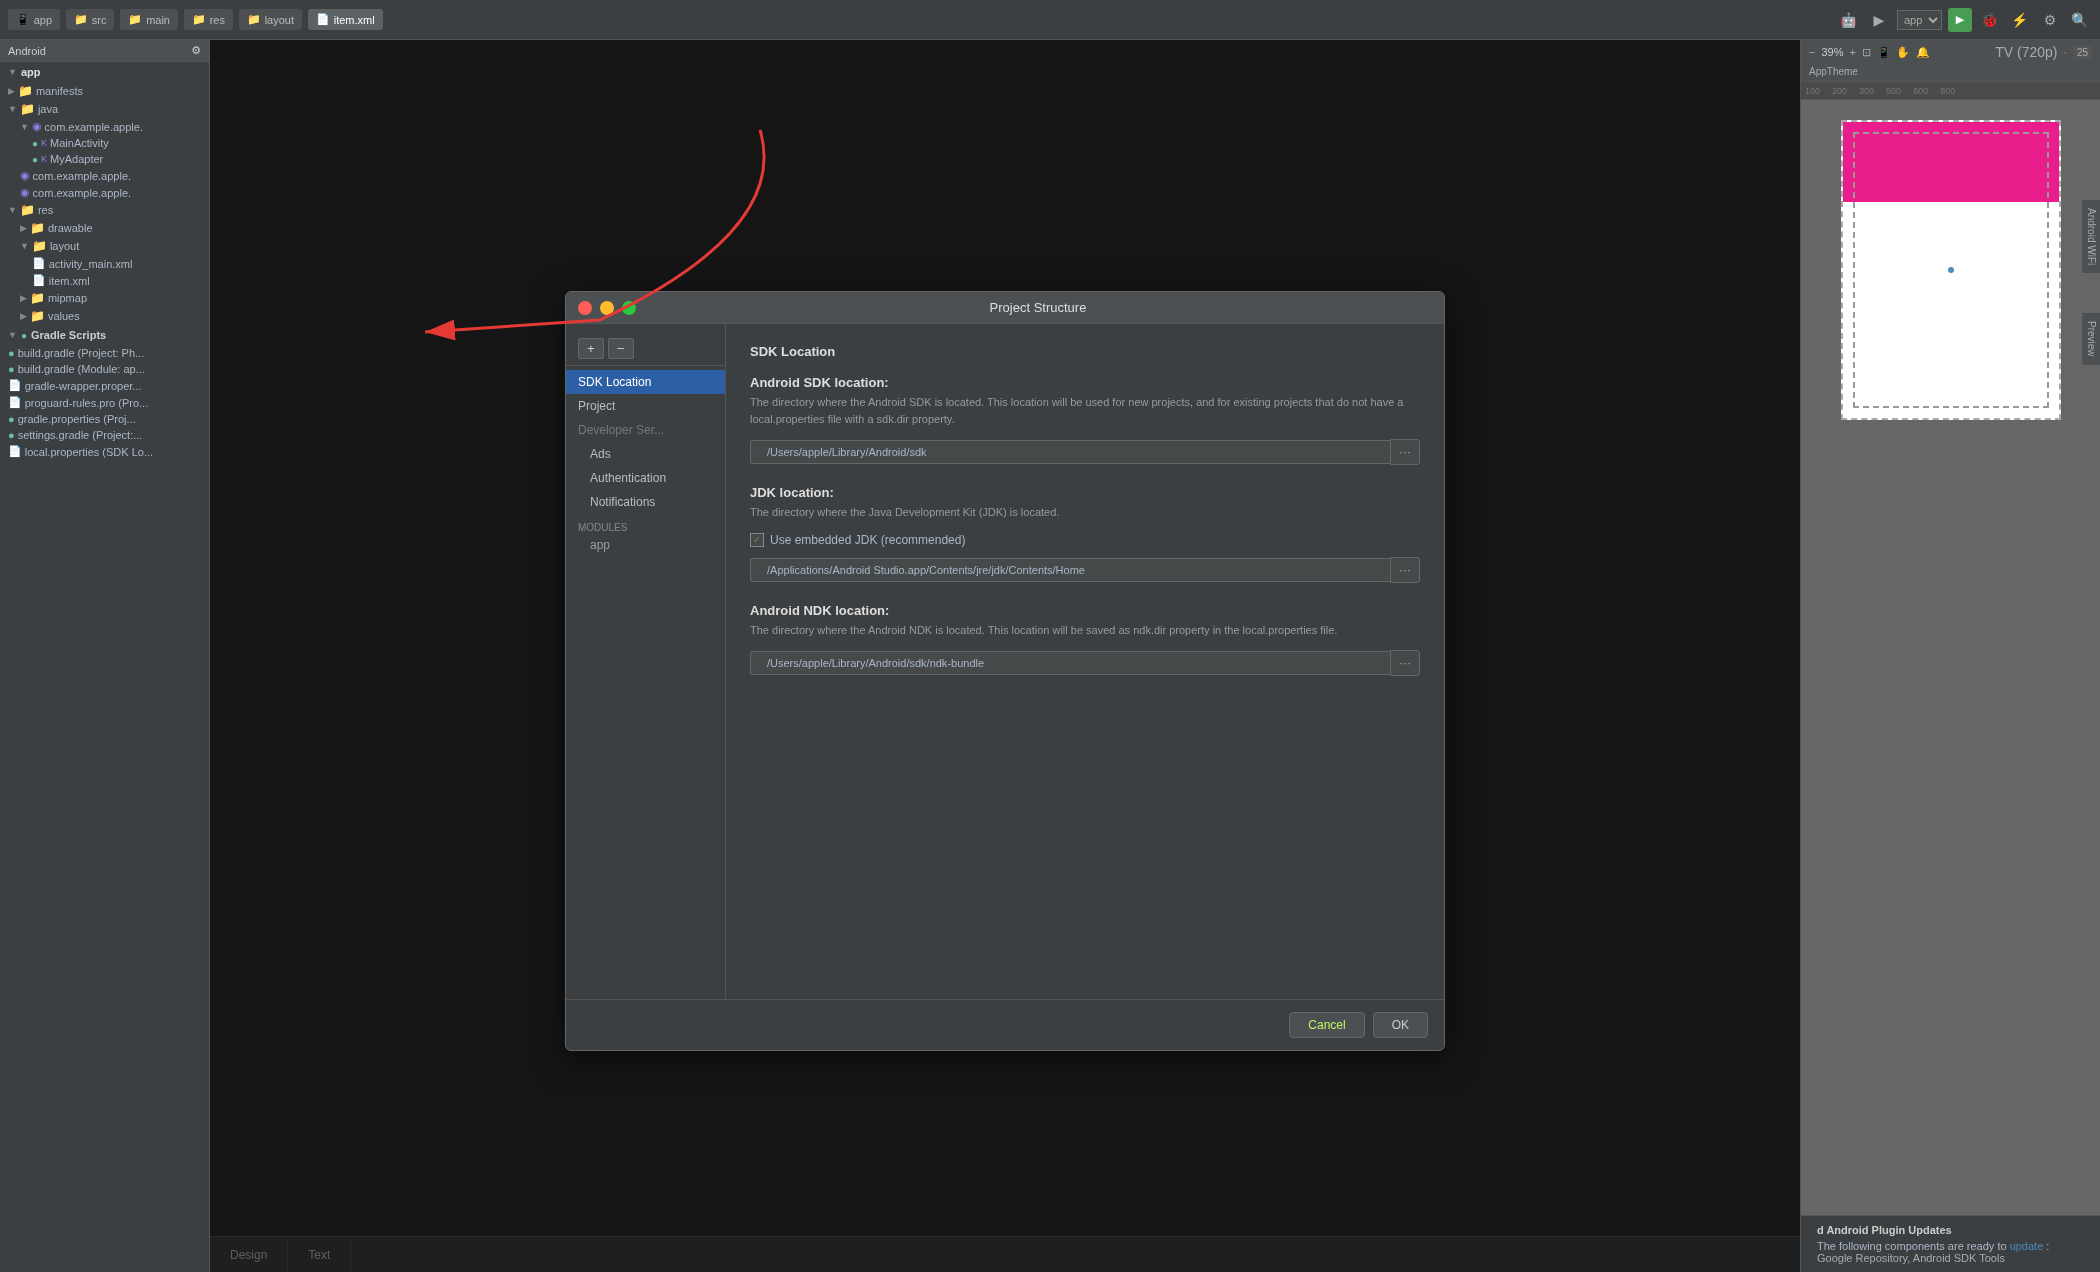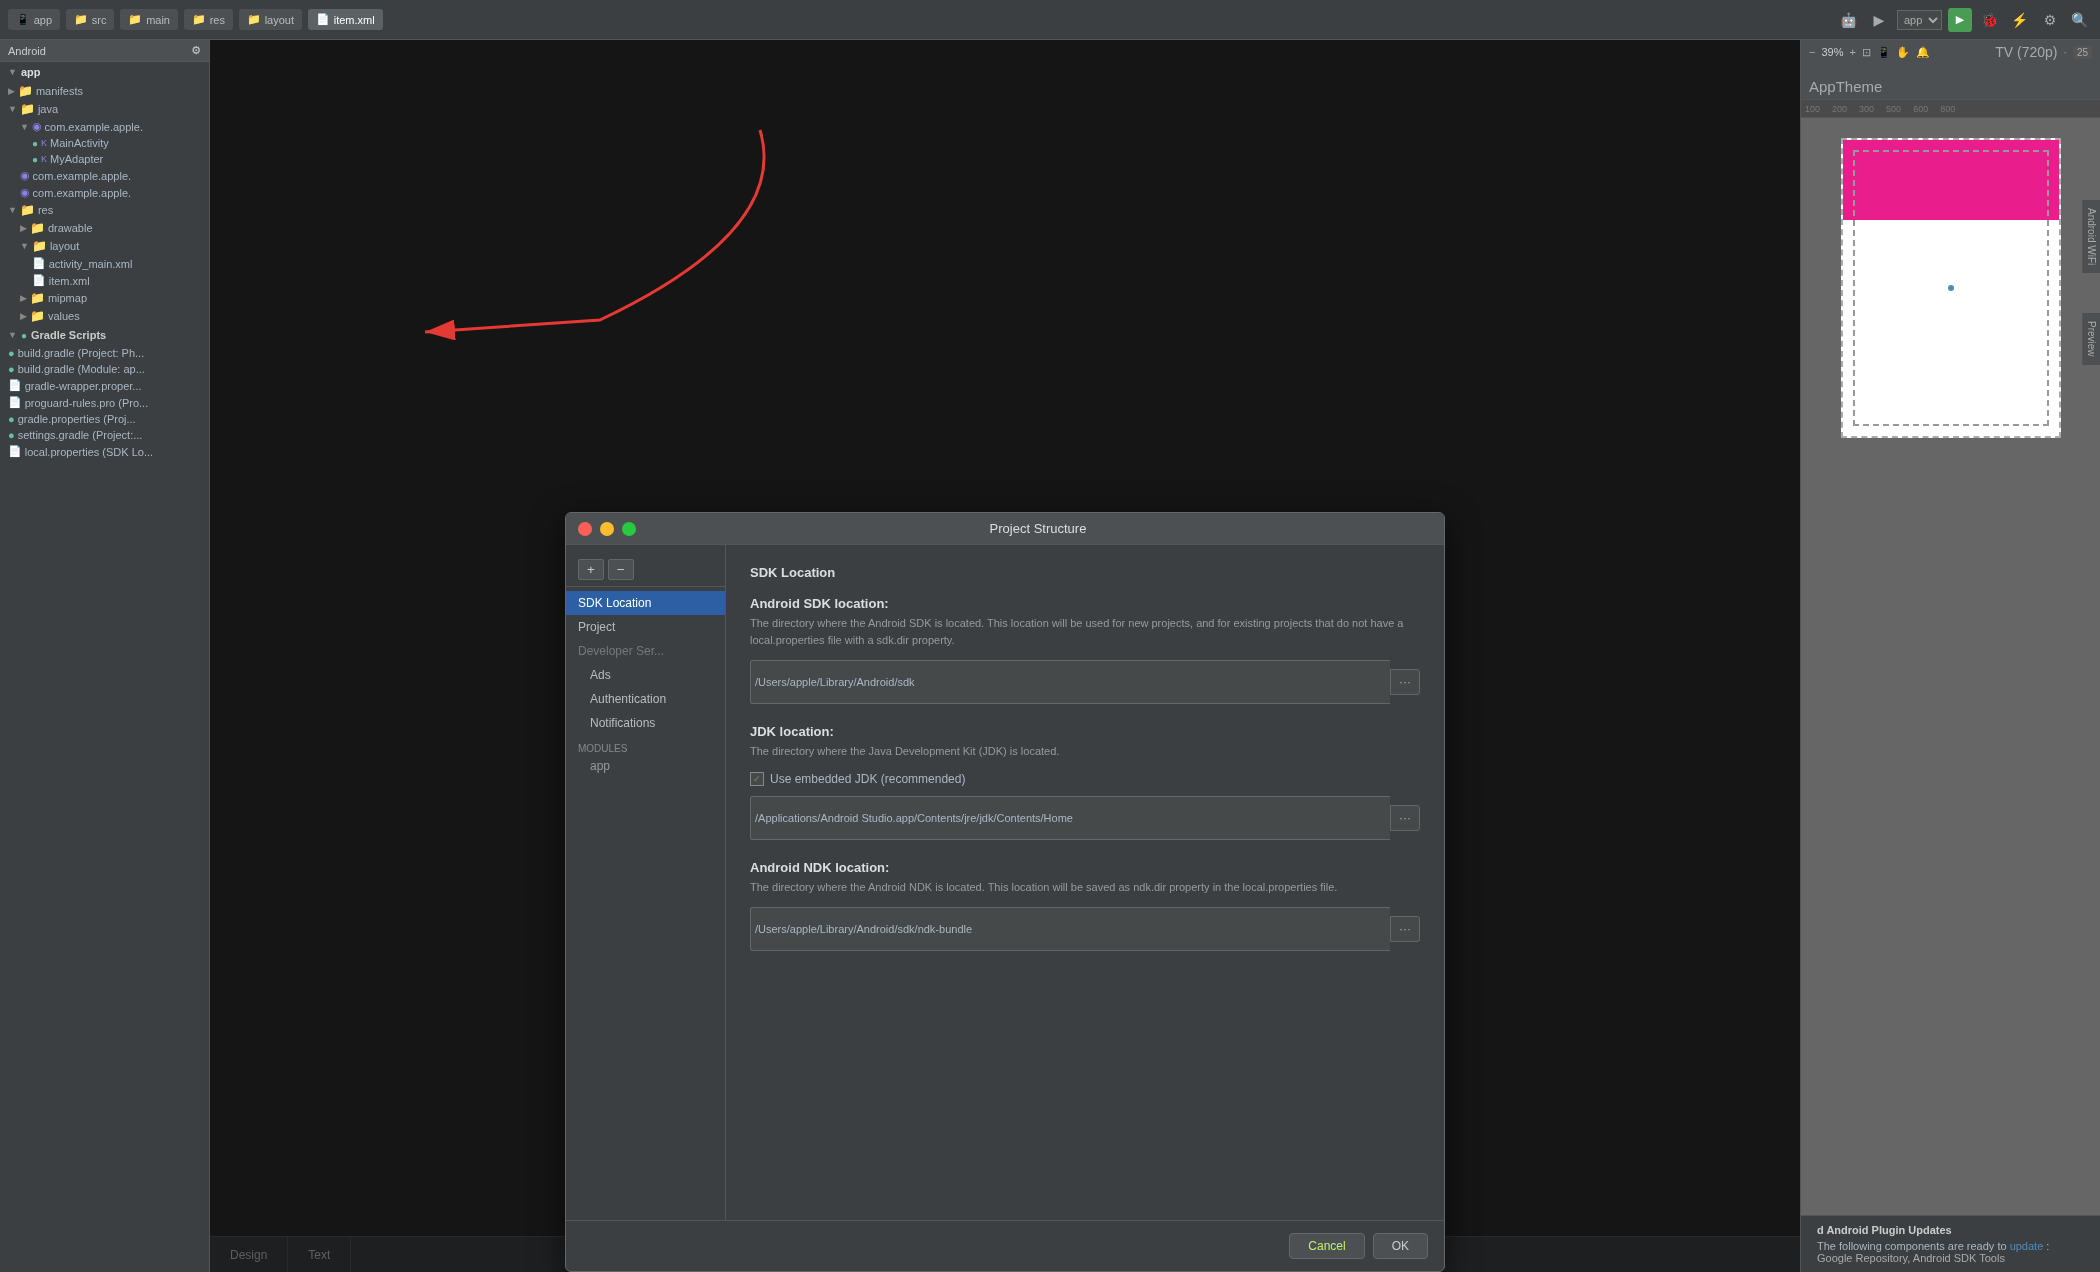--- a/index.html
+++ b/index.html
@@ -617,7 +617,7 @@
       <span style="font-size:14px;color:#aaa;">TV (720p)</span>
       <span style="font-size:10px;color:#aaa;">·</span>
       <span style="font-size:10px;color:#aaa;background:#555;padding:1px 4px;border-radius:2px;">25</span>
-      <span style="font-size:15px;color:#aaa;margin-top:12px;">AppTheme</span>
+      <span style="font-size:10px;color:#aaa;">AppTheme</span>
     </div>
 
     <div class="h-ruler">

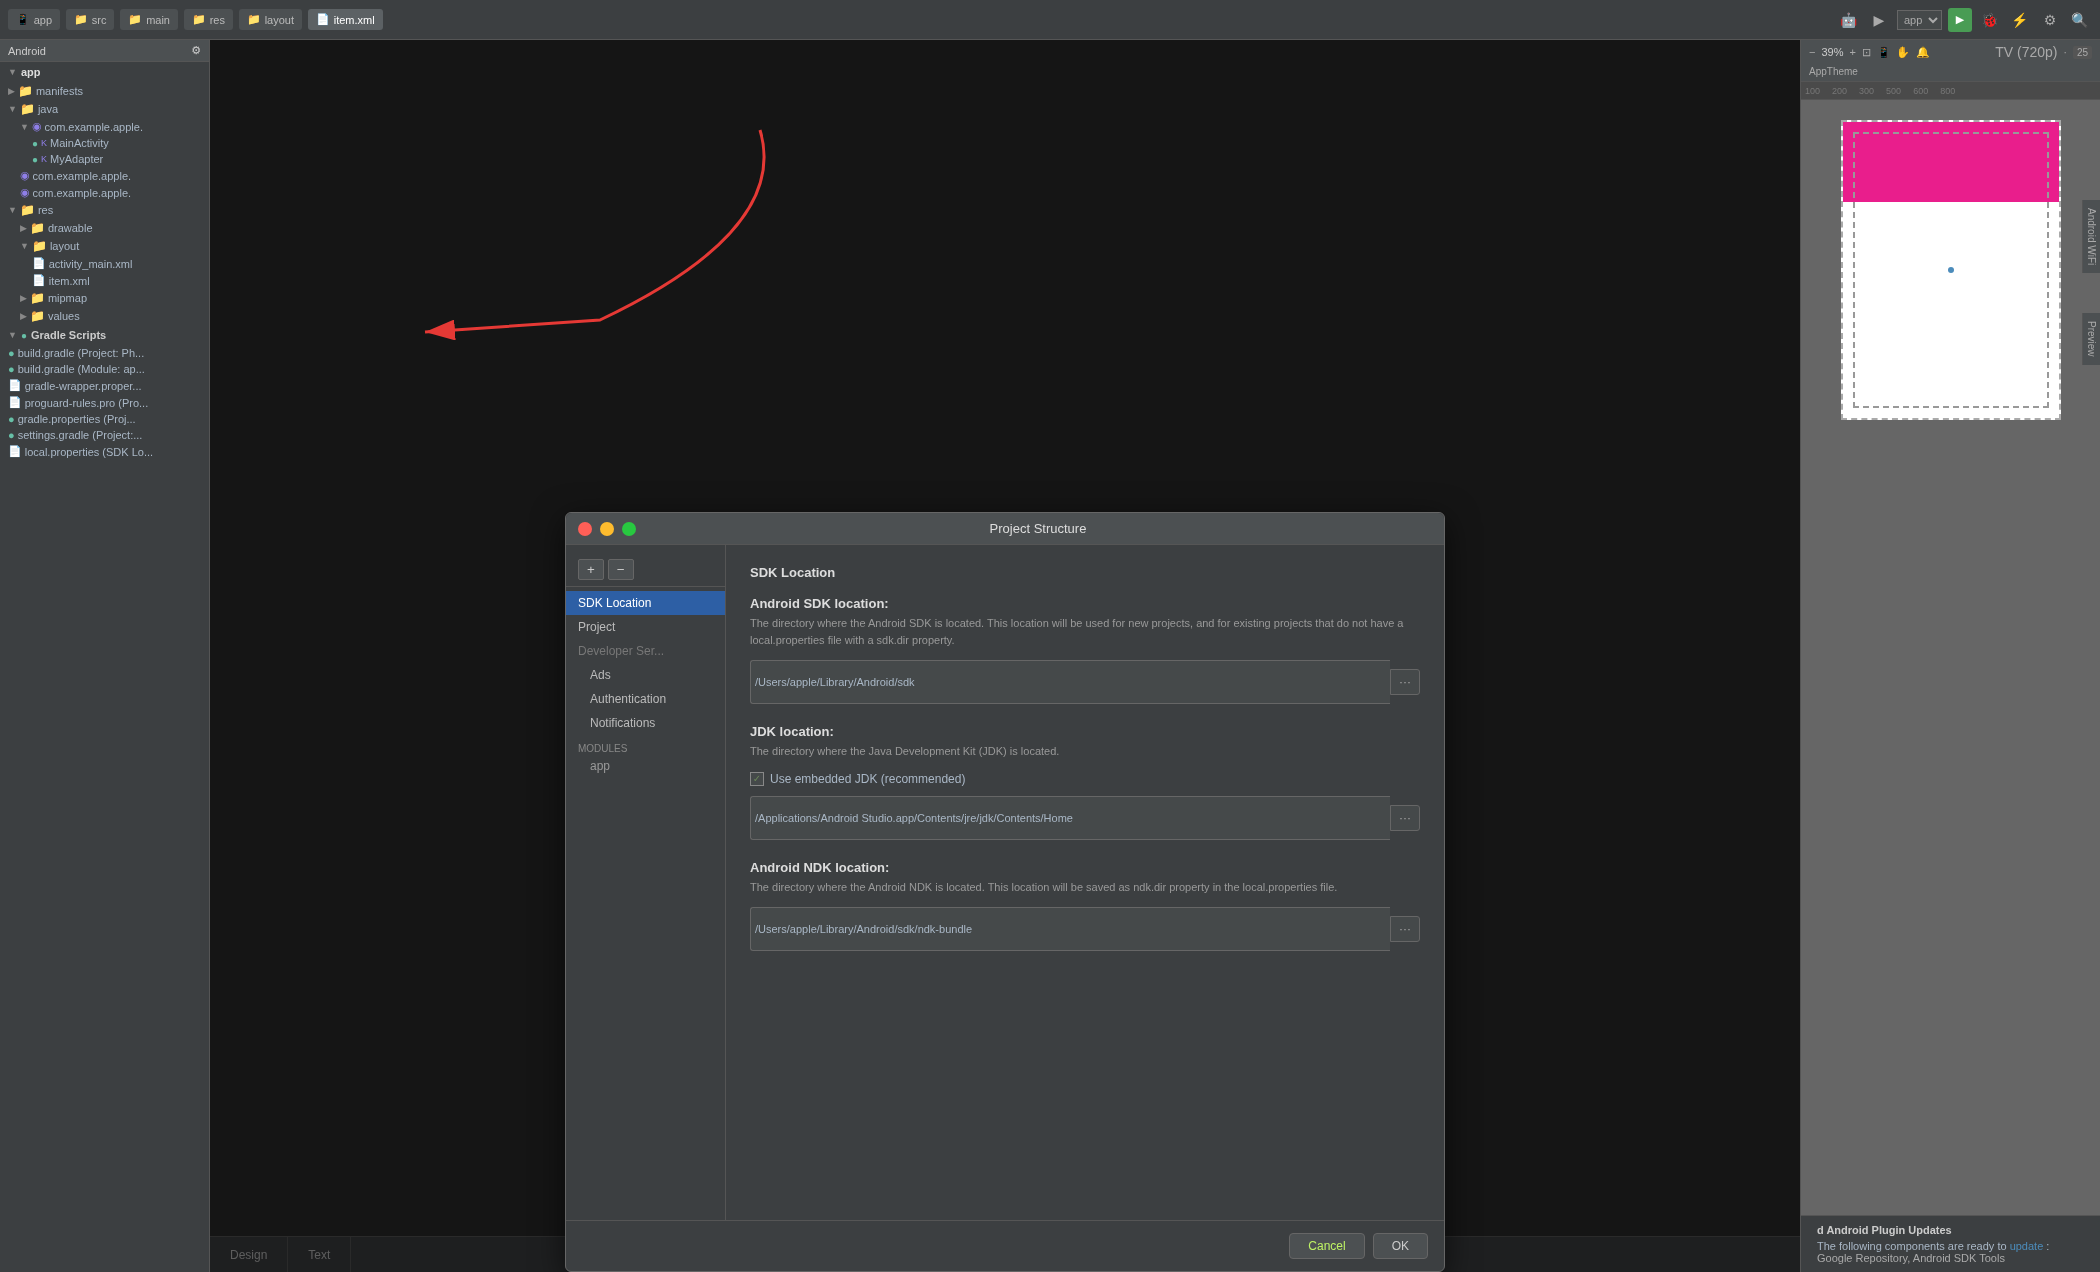--- a/index.html
+++ b/index.html
@@ -154,7 +154,7 @@
       top: 0; left: 0; right: 0; bottom: 0;
       background: rgba(0,0,0,0.5);
       display: flex;
-      align-items: flex-end;
+      align-items: center;
       justify-content: center;
       padding-top: 30px;
       z-index: 100;

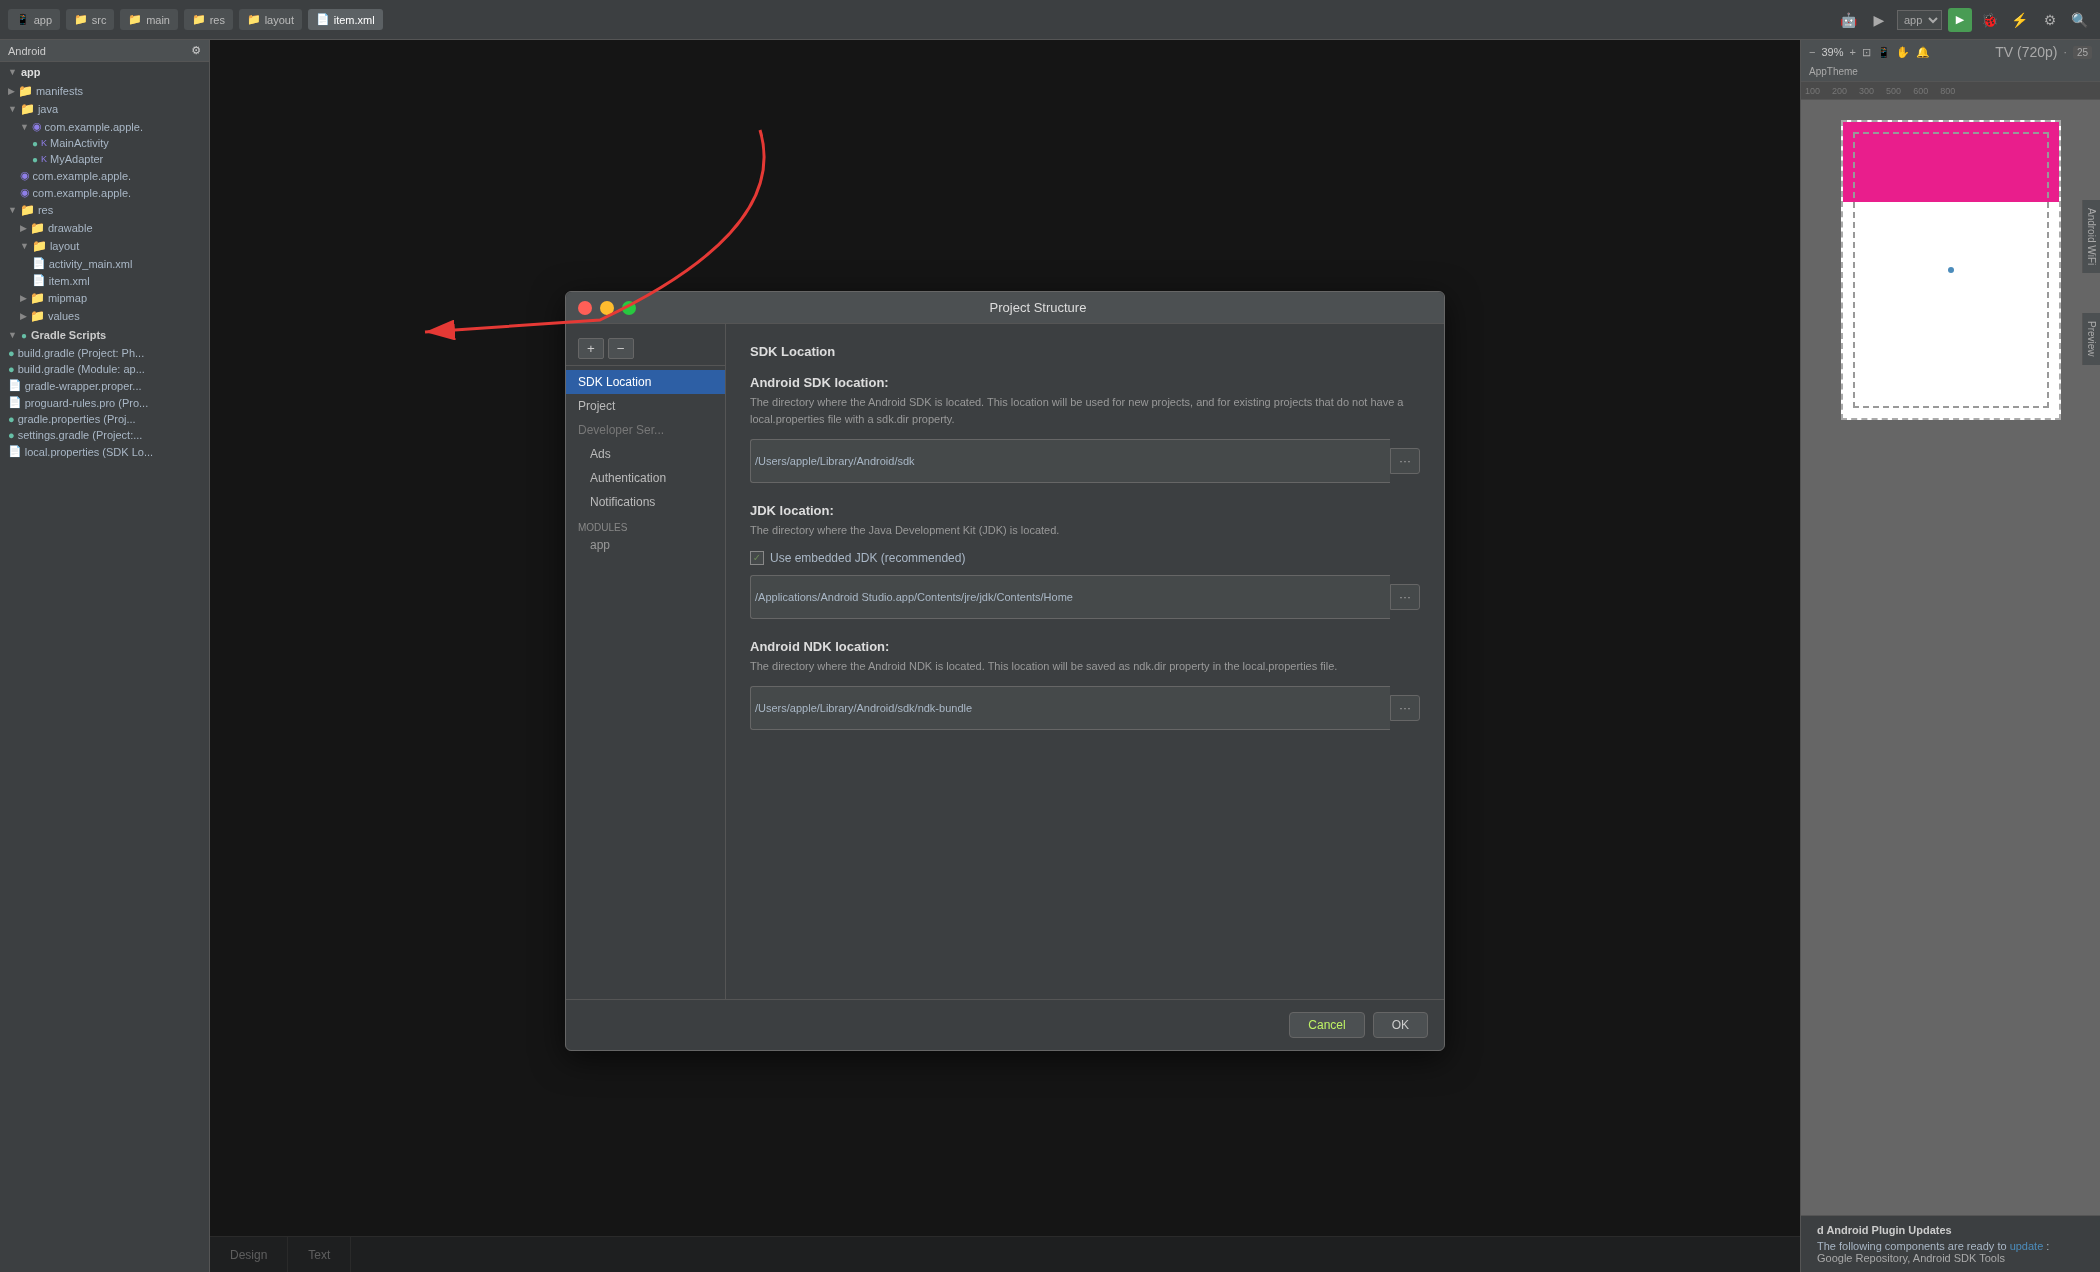--- a/index.html
+++ b/index.html
@@ -250,10 +250,10 @@
       border: 1px solid #666;
       border-right: none;
       border-radius: 3px 0 0 3px;
-      padding: 4px 4px;
+      padding: 4px 16px;
       color: #a9b7c6;
       font-size: 11px;
-      height: 44px;
+      height: 24px;
     }
     .path-btn {
       background: #45494a;

